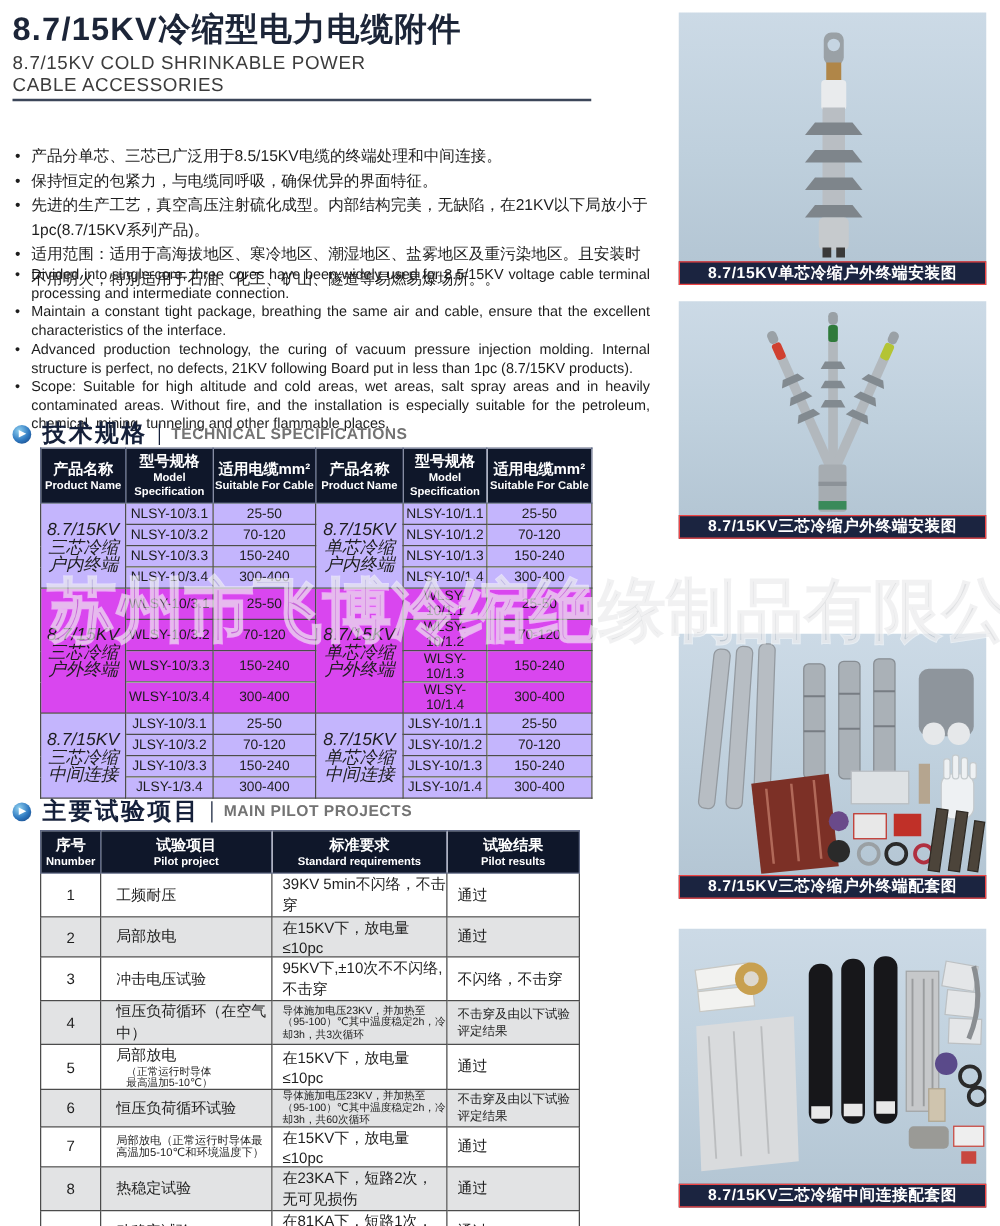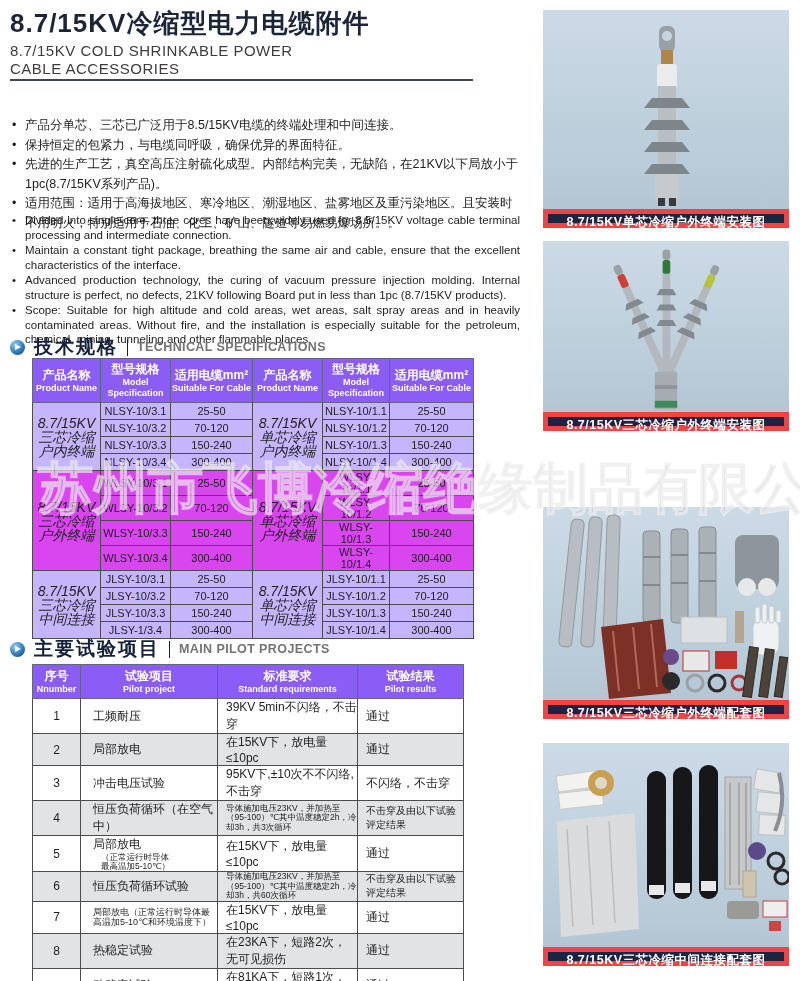--- a/index.html
+++ b/index.html
@@ -72,7 +72,7 @@
            background:linear-gradient(180deg,#ccdae6 0%, #bfd0dd 55%, #b4c6d4 100%); }
   .photo svg { width:100%; height:100%; display:block; }
   .caption { position:absolute; left:0; right:0; bottom:0; height:19px; background:#1b2440;
-             border:5px solid #ef4444; color:#fff; font-size:12.5px; font-weight:bold;
+             border:1px solid #ef4444; color:#fff; font-size:12.5px; font-weight:bold;
              text-align:center; line-height:17px; letter-spacing:.5px; }
 </style>
 </head>

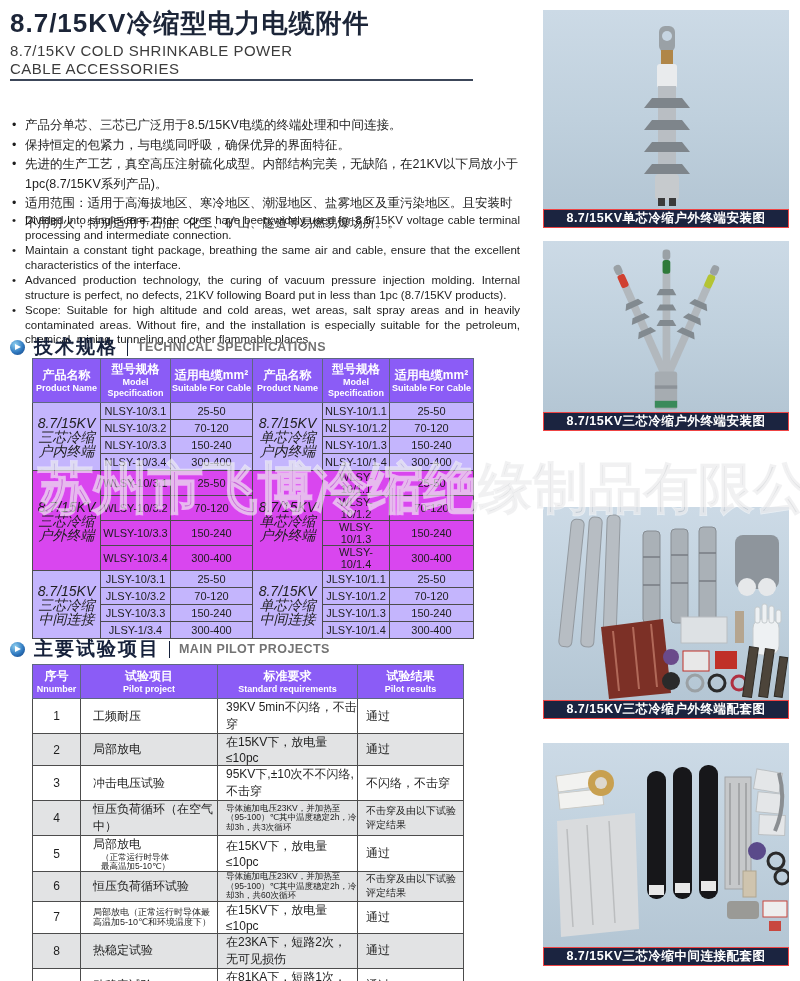--- a/index.html
+++ b/index.html
@@ -36,7 +36,7 @@
   
   table { border-collapse:collapse; position:absolute; table-layout:fixed; }
   th,td { border:1px solid #4c4c4c; overflow:hidden; }
-  thead th { background:#8b5cf6; color:#fff; border:1px solid #5e6782; text-align:center; vertical-align:middle; }
+  thead th { background:#0f172a; color:#fff; border:1px solid #5e6782; text-align:center; vertical-align:middle; }
   thead .h-cn { font-size:12px; font-weight:bold; display:block; line-height:15px; }
   thead .h-en { font-size:9px; font-weight:bold; display:block; line-height:11px; }
 

